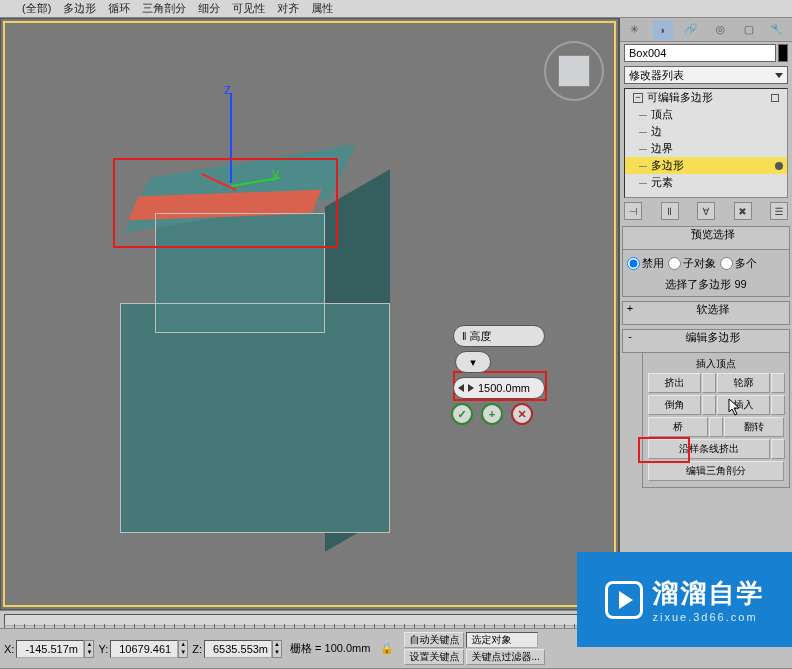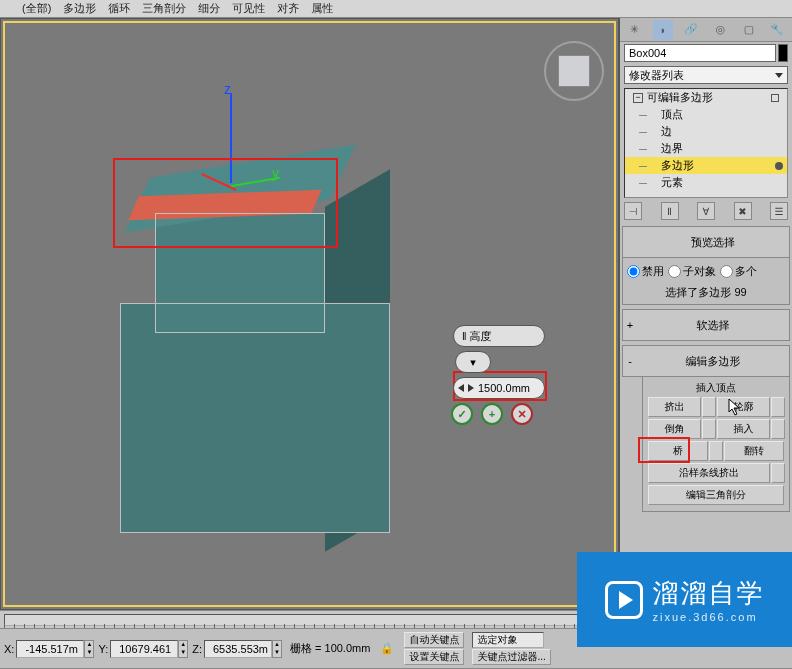--- a/index.html
+++ b/index.html
@@ -62,7 +62,7 @@
   .stack .node{ padding:1px 4px 1px 8px; display:flex; align-items:center; }
   .stack .node.sel{ background:#f6df55; }
   .stack .node .box{ width:8px; height:8px; border:1px solid #555; display:inline-block; margin-right:4px;}
-  .stack .node.sub{ padding-left:36px; position:relative;}
+  .stack .node.sub{ padding-left:26px; position:relative;}
   .stack .node.sub:before{ content:""; position:absolute; left:14px; top:50%; width:8px; height:1px; background:#888;}
   .stack .node.sub .dot{ width:8px; height:8px; background:#555; border-radius:50%; margin-left:auto;}
   .stack .node.root .toggle{ width:10px; height:10px; border:1px solid #555; display:inline-flex; align-items:center; justify-content:center; margin-right:4px; font-size:9px; line-height:1;}

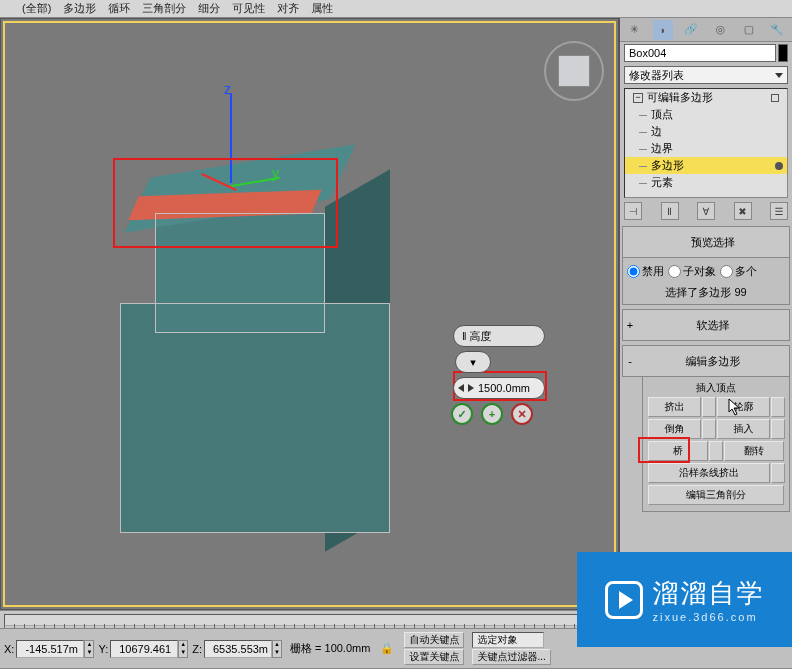--- a/index.html
+++ b/index.html
@@ -71,7 +71,7 @@
   .stacktools{ margin:2px 4px; display:flex; justify-content:space-between; background:#c0c0c0;}
   .stacktools span{ width:18px; height:18px; background:#d0d0d0; border:1px solid #888; display:flex; align-items:center; justify-content:center; font-size:10px; color:#444;}
   
-  .rollhead{ margin:4px 2px 0 2px; background:#c8c8c8; border:1px solid #888; display:flex; align-items:center; height:32px;}
+  .rollhead{ margin:4px 2px 0 2px; background:#c8c8c8; border:1px solid #888; display:flex; height:24px;}
   .rollhead .pm{ width:14px; text-align:center;}
   .rollhead .lbl{ flex:1; text-align:center;}
   

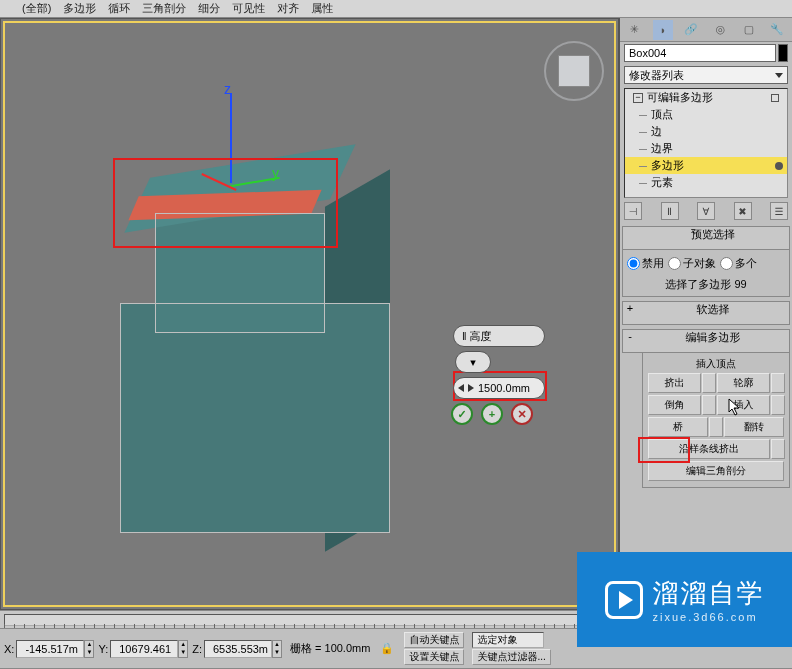--- a/index.html
+++ b/index.html
@@ -115,7 +115,7 @@
   .watermark{ position:absolute; right:0; bottom:22px; width:215px; height:95px; background:#1780d0; display:flex; align-items:center; justify-content:center; gap:10px; color:#fff;}
   .watermark .play{ width:38px; height:38px; border:3px solid #fff; border-radius:8px; display:flex; align-items:center; justify-content:center;}
   .watermark .play div{ width:0; height:0; border-top:9px solid transparent; border-bottom:9px solid transparent; border-left:14px solid #fff; margin-left:4px;}
-  .watermark .txt .big{ font-size:26px; font-weight:normal; letter-spacing:2px;}
+  .watermark .txt .big{ font-size:26px; font-weight:bold; letter-spacing:2px;}
   .watermark .txt .small{ font-size:11px; letter-spacing:2px; opacity:.85;}
 </style>
 </head>

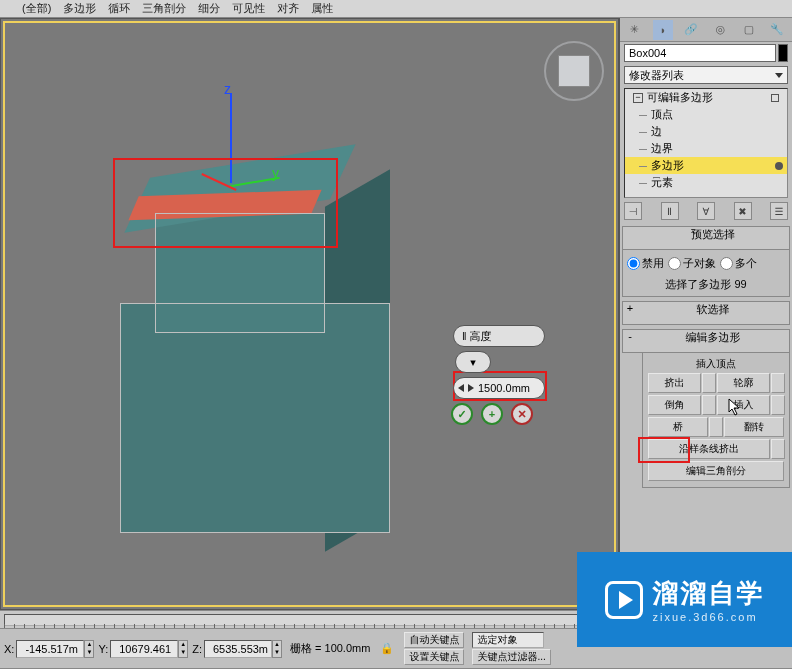--- a/index.html
+++ b/index.html
@@ -106,7 +106,7 @@
   .gridlab{ margin-left:6px;}
   .lockicon{ width:18px; height:18px; margin-left:6px; display:flex; align-items:center; justify-content:center; color:#555;}
   .kf-area{ margin-left:6px; display:flex; flex-direction:column; gap:1px;}
-  .kf-area .r{ display:flex; gap:8px;}
+  .kf-area .r{ display:flex; gap:2px;}
   .kf-btn{ height:16px; background:#d0d0d0; border:1px outset #e8e8e8; padding:0 4px; font-size:10px; display:flex; align-items:center;}
   .kf-field{ height:16px; background:#e8e8e8; border:1px inset #aaa; padding:0 4px; font-size:10px; display:flex; align-items:center; width:72px;}
   

